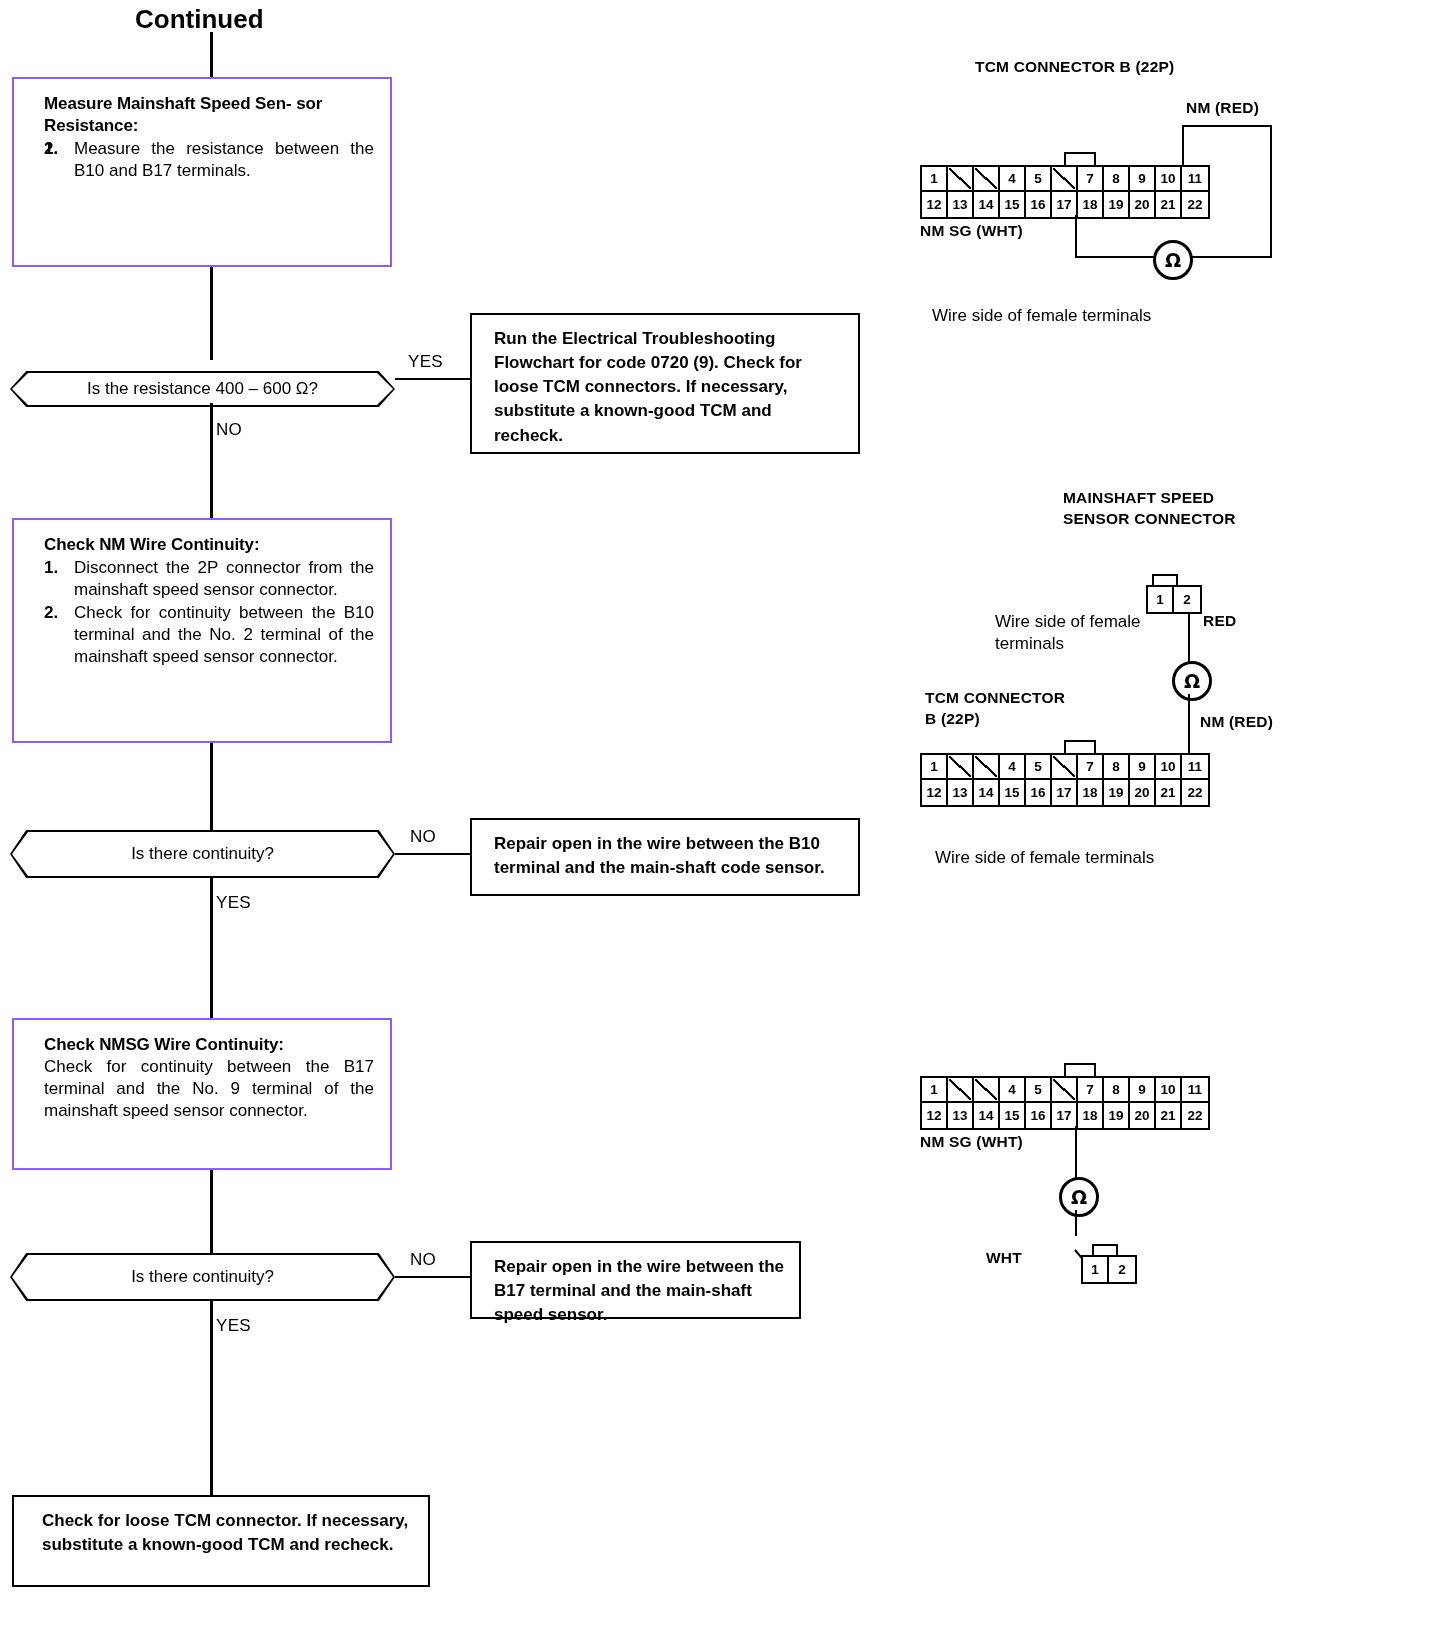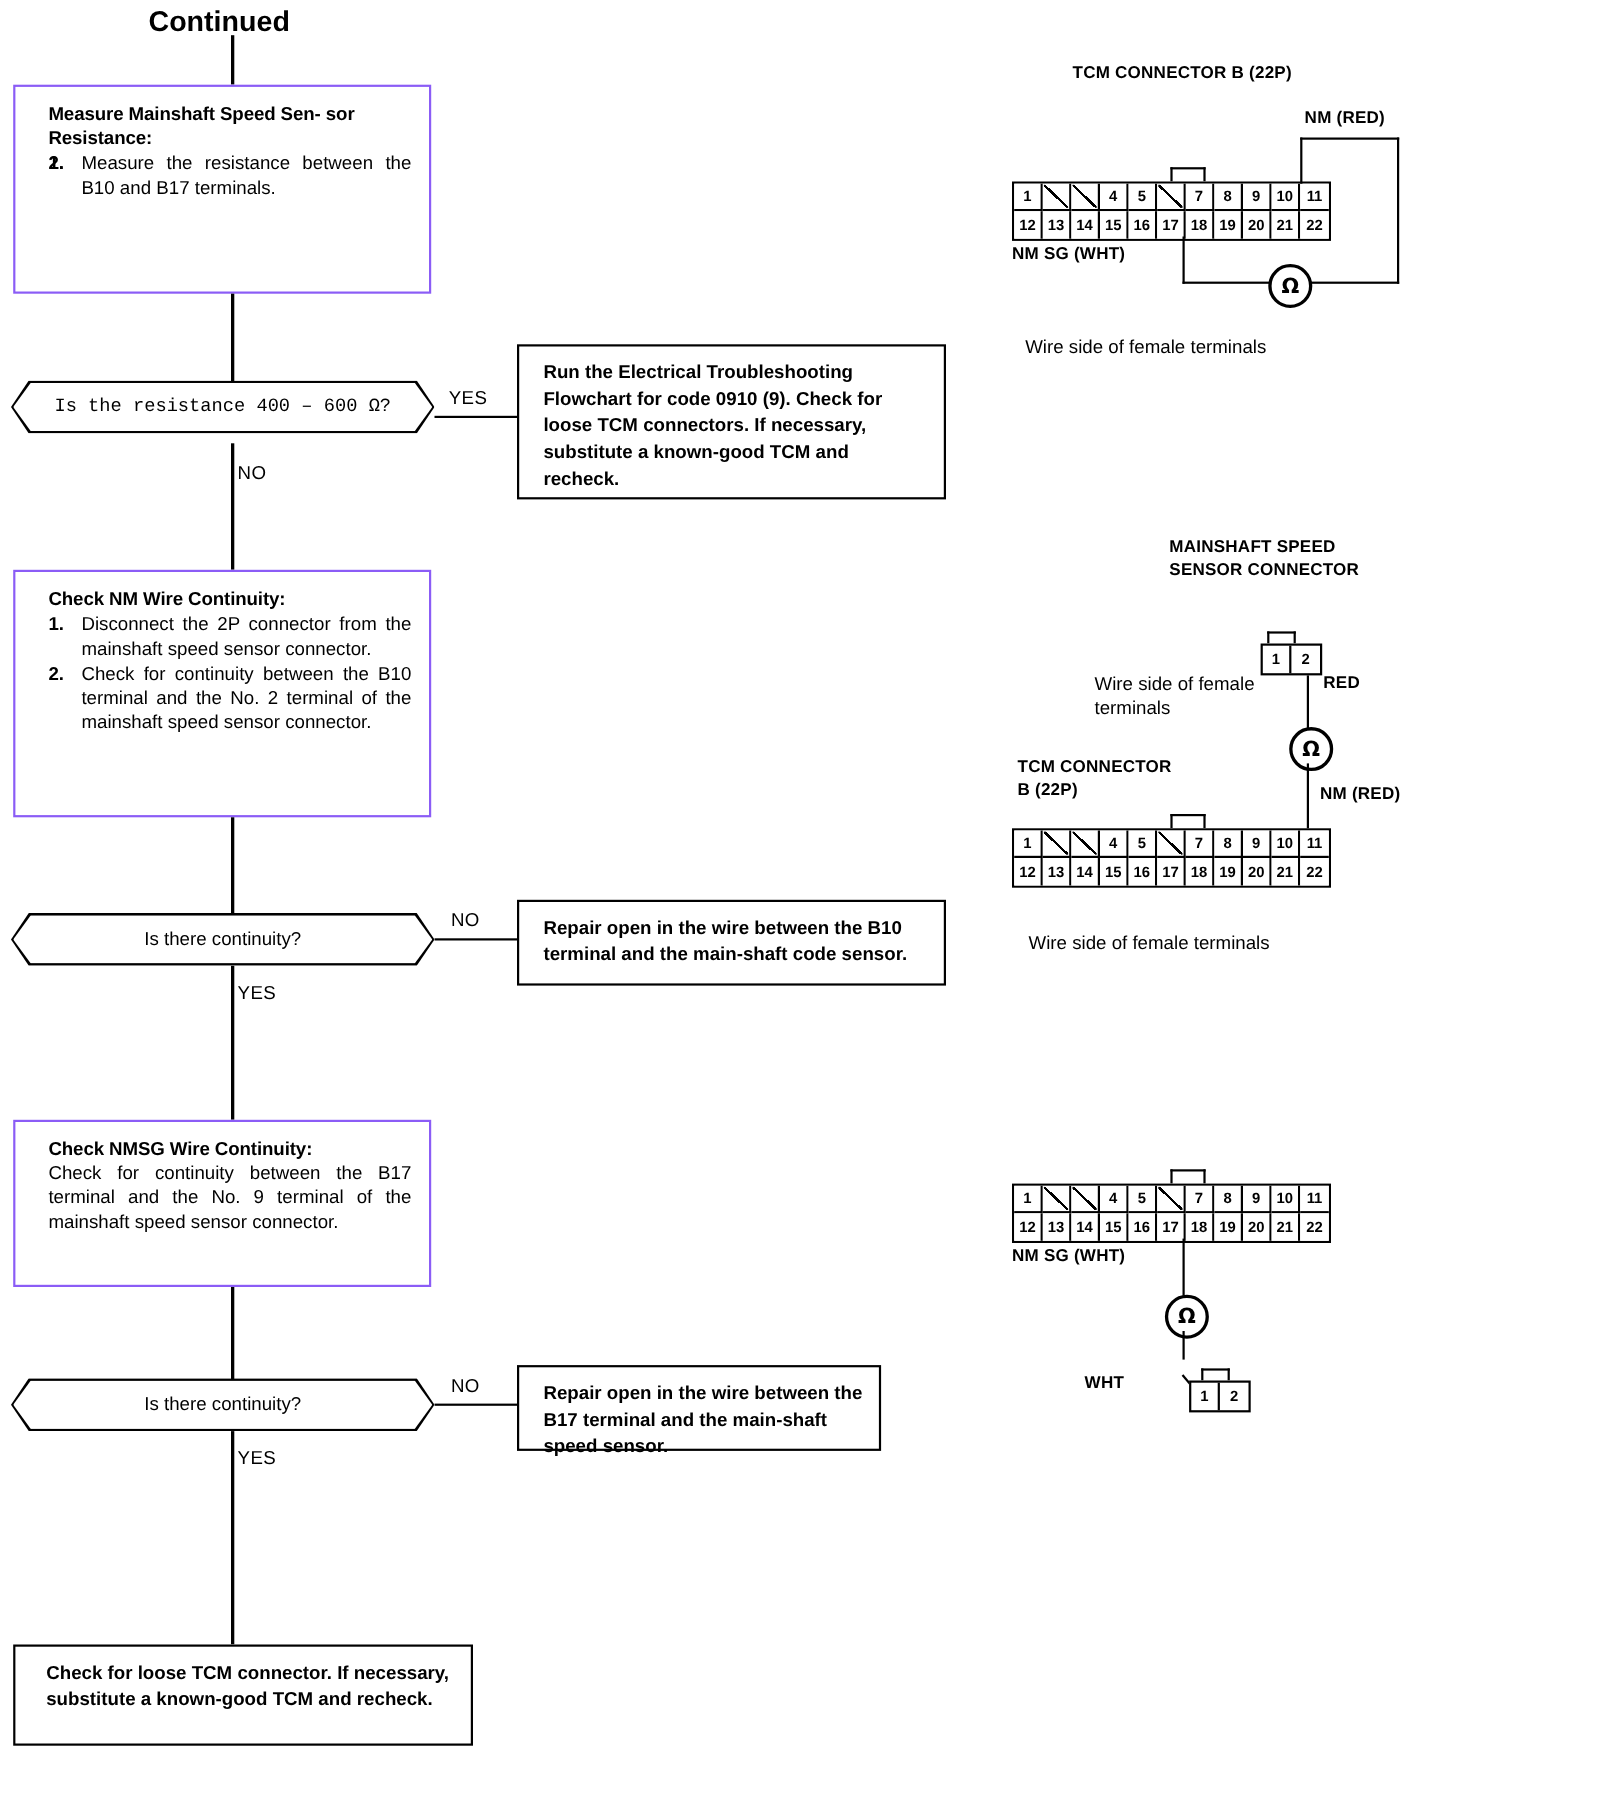--- a/index.html
+++ b/index.html
@@ -239,7 +239,7 @@
 <div class="hline2" style="left:395px; top:378px; width:78px;"></div>
 <div class="branch-label" style="left:408px; top:352px;">YES</div>
 
-<div class="result-box" style="left:470px; top:313px; width:390px; height:141px;">Run the Electrical Troubleshooting Flowchart for code 0910 (9). Check for loose TCM connectors. If necessary, substitute a known-good TCM and recheck.</div>
+<div class="result-box" style="left:470px; top:313px; width:390px; height:141px;">Run the Electrical Troubleshooting Flowchart for code 0720 (9). Check for loose TCM connectors. If necessary, substitute a known-good TCM and recheck.</div>
 
 <div class="vline" style="left:210px; top:403px; height:115px;"></div>
 <div class="branch-label" style="left:216px; top:420px;">NO</div>

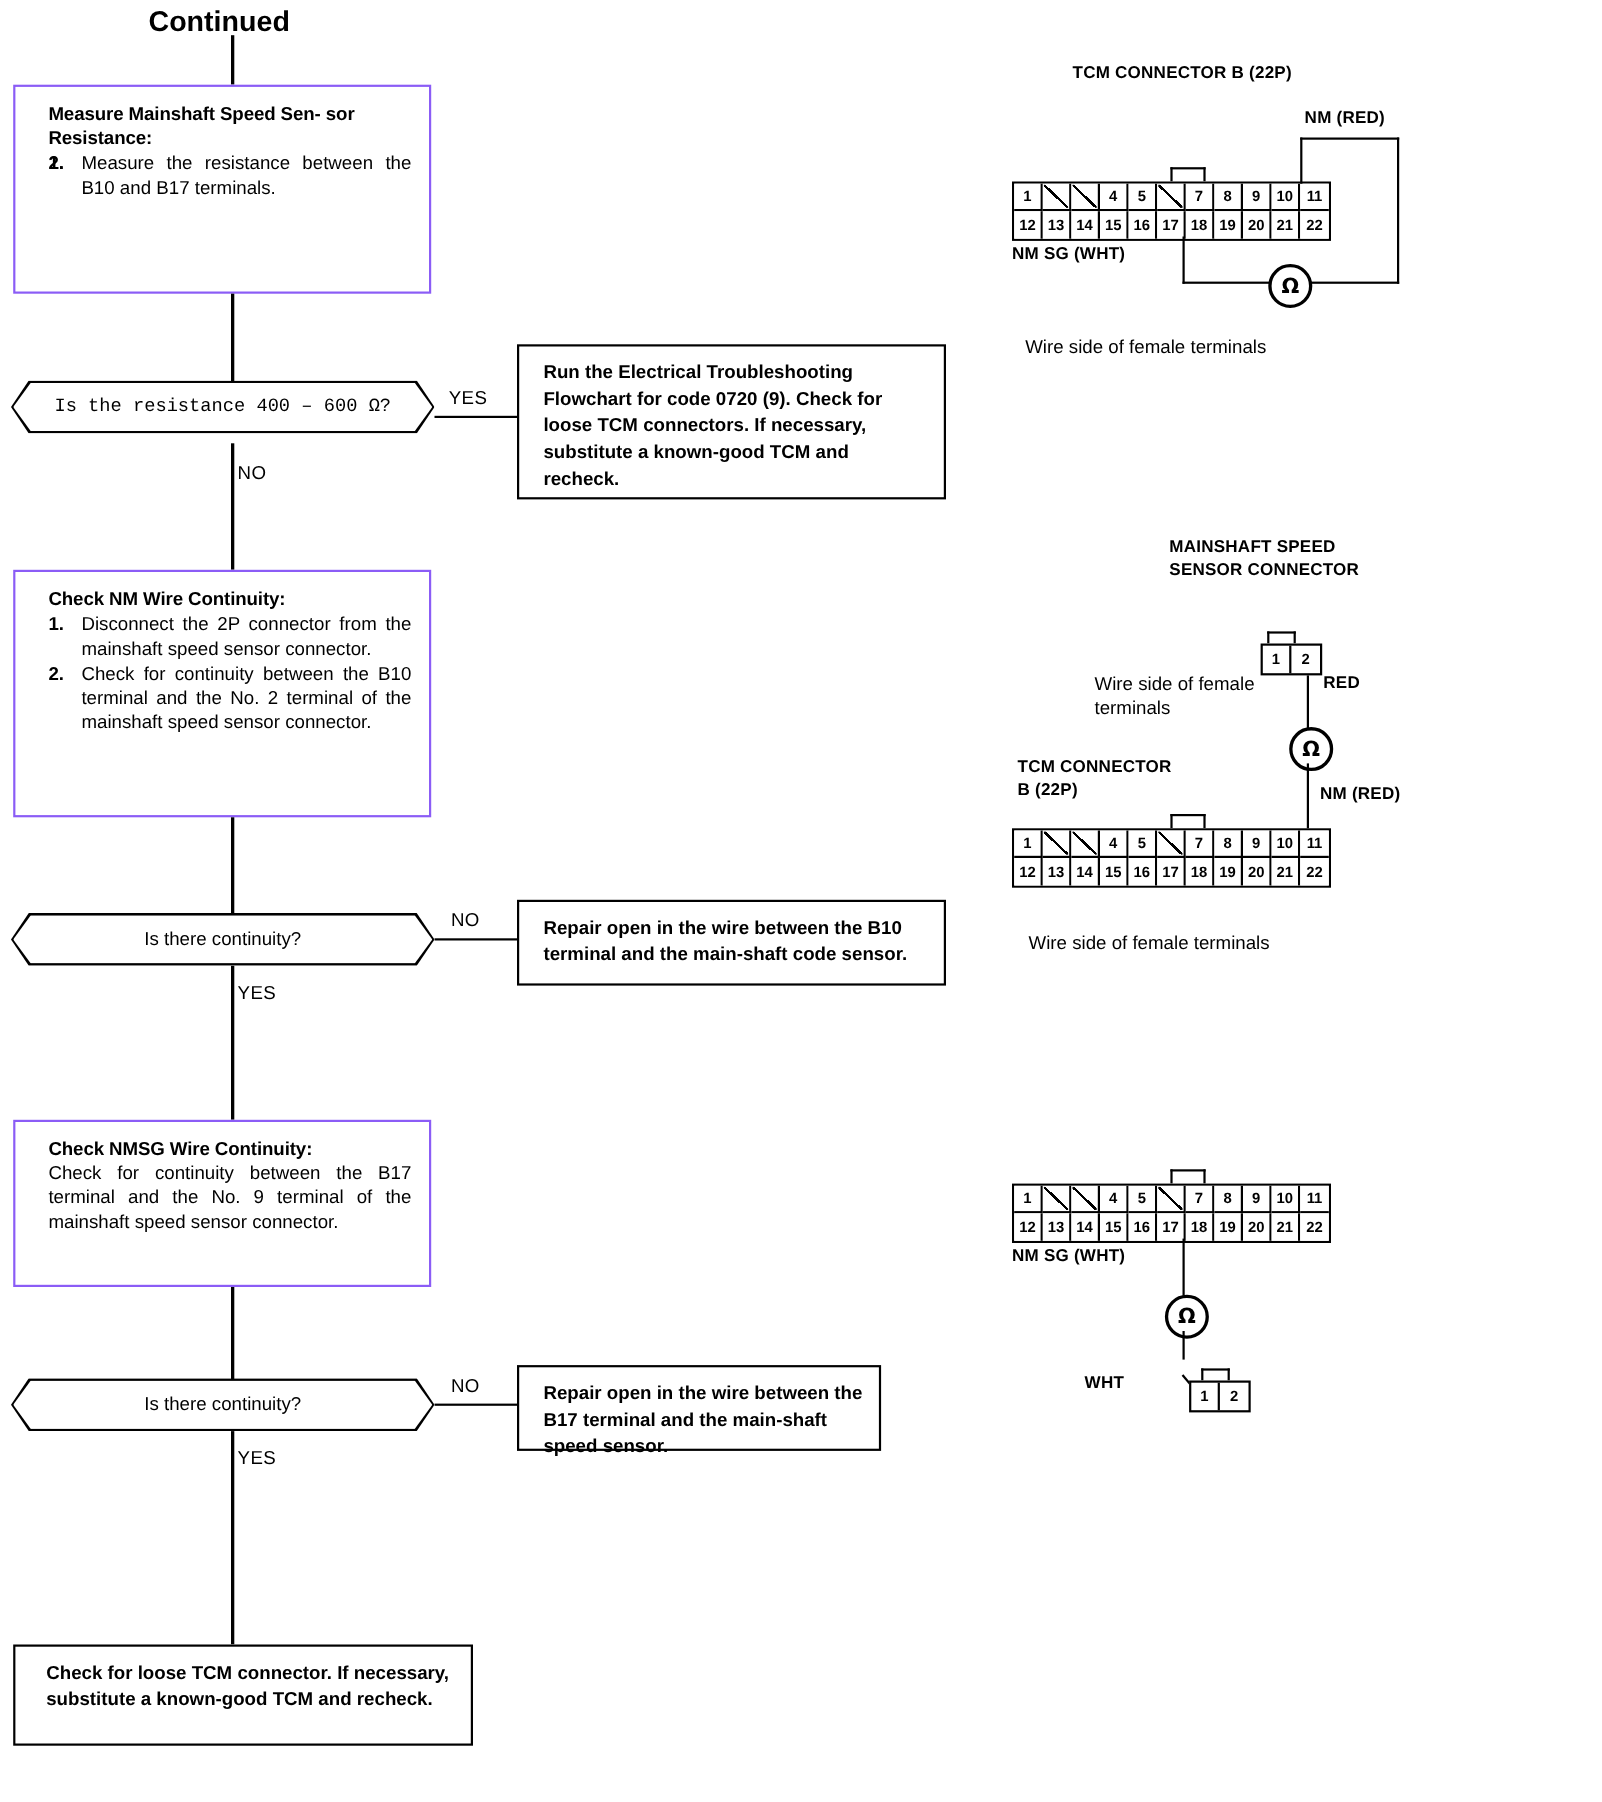--- a/index.html
+++ b/index.html
@@ -231,7 +231,7 @@
 
 <div class="vline" style="left:210px; top:267px; height:93px;"></div>
 
-<div class="decision" style="left:10px; top:346px; width:385px; height:48px;font-family:Liberation Mono, monospace;">
+<div class="decision" style="left:10px; top:371px; width:385px; height:36px;">
   <div class="inner"></div>
   <span class="dtext">Is the resistance 400 – 600 Ω?</span>
 </div>

